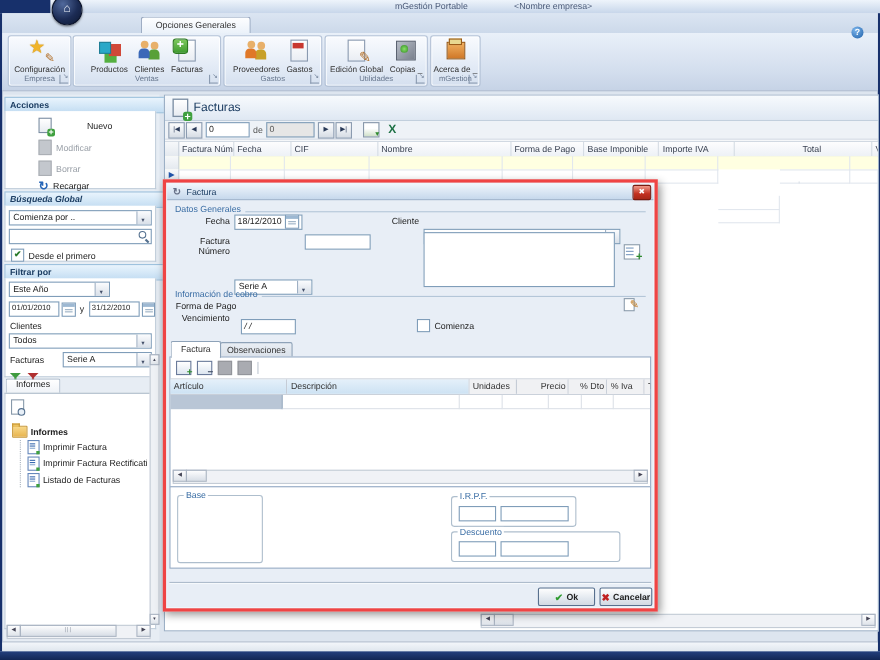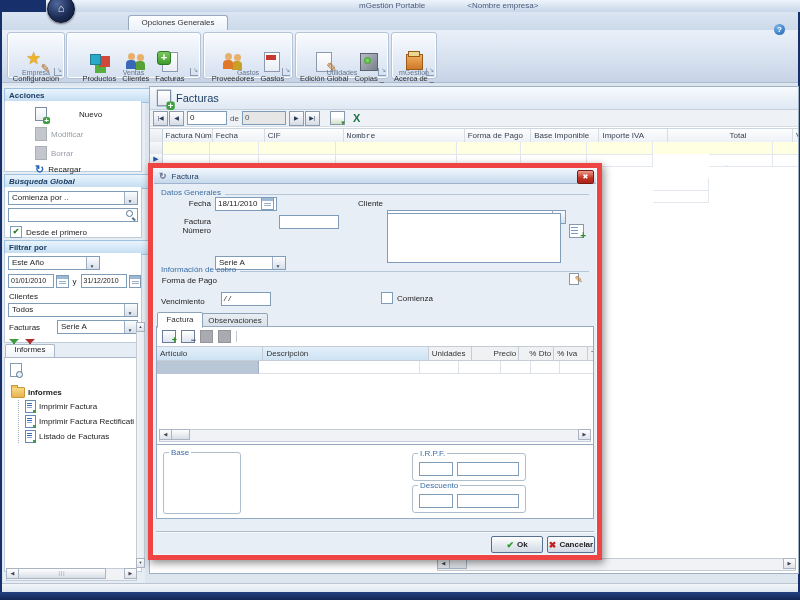--- a/index.html
+++ b/index.html
@@ -31,7 +31,7 @@
   .rgroup{position:absolute;top:2px;height:45px;border:1px solid #b5c3d7;border-radius:3px;
           background:linear-gradient(#f9fbfe,#e3ebf6 60%,#d5e0ef);box-shadow:inset 0 0 0 1px #fdfeff;}
   .rbtns{display:flex;justify-content:center;align-items:flex-start;height:34px;padding-top:1px;}
-  .rbtn{display:flex;flex-direction:column;align-items:center;padding:1px 3px;border-radius:2px;margin-top:16px;}
+  .rbtn{display:flex;flex-direction:column;align-items:center;padding:1px 3px;border-radius:2px;}
   .rlabel{margin-top:1px;font-size:7.5px;color:#333;white-space:nowrap;}
   .rfoot{position:absolute;left:2px;right:2px;bottom:0;height:10px;font-size:7px;color:#64748c;
          text-align:center;line-height:10px;}

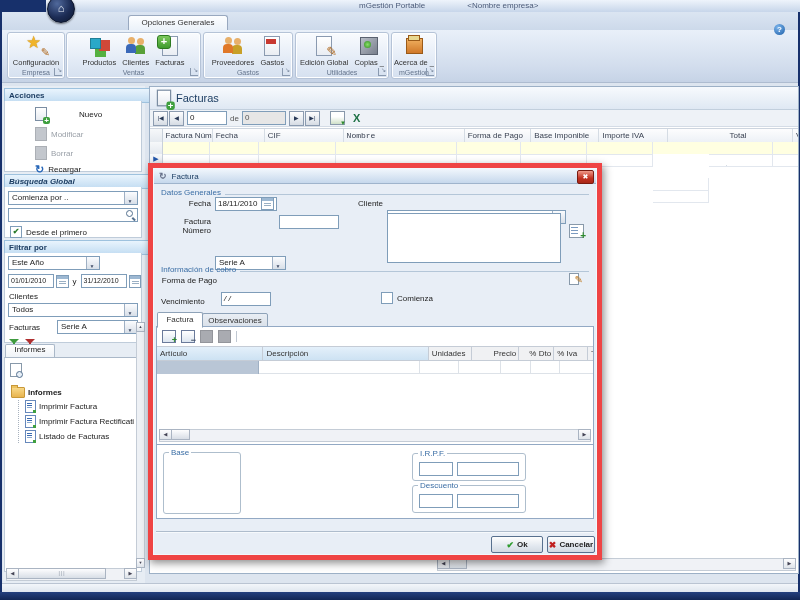--- a/index.html
+++ b/index.html
@@ -161,7 +161,7 @@
   .trow{position:absolute;left:0;right:0;display:flex;height:12px;}
   .td{border-right:1px solid #e2e7ee;border-bottom:1px solid #e2e7ee;height:12px;}
   .selcol{width:12px;background:linear-gradient(#f6f8fa,#e4e9ef);border-right:1px solid #c8d0da;}
-  .mc0{width:46px;} .mc1{width:48px;} .mc2{width:76px;} .mc3{width:120px;font-family:Liberation Mono, monospace;} .mc4{width:63px;}
+  .mc0{width:46px;} .mc1{width:48px;} .mc2{width:76px;} .mc3{width:120px;} .mc4{width:63px;}
   .mc5{width:65px;} .mc6{width:65px;} .mc7{width:55px;margin-top:36px;} .mc8{width:63px;} .mc9{flex:1;border-right:none;}
   
   .dialog{left:148px;top:163px;width:444px;height:387px;background:#e8eef6;border:5px solid #ef4444;

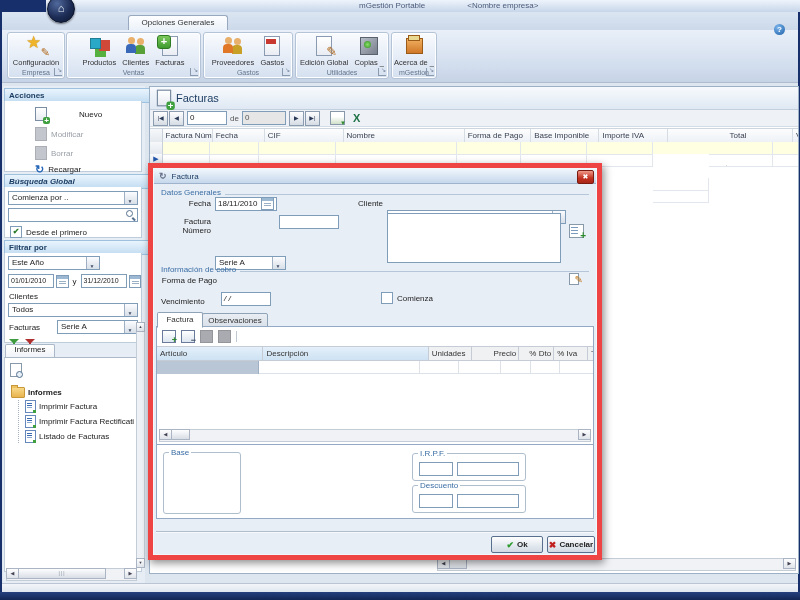--- a/index.html
+++ b/index.html
@@ -164,7 +164,7 @@
   .mc0{width:46px;} .mc1{width:48px;} .mc2{width:76px;} .mc3{width:120px;} .mc4{width:63px;}
   .mc5{width:65px;} .mc6{width:65px;} .mc7{width:55px;margin-top:36px;} .mc8{width:63px;} .mc9{flex:1;border-right:none;}
   
-  .dialog{left:148px;top:163px;width:444px;height:387px;background:#e8eef6;border:5px solid #ef4444;
+  .dialog{left:148px;top:163px;width:444px;height:387px;background:#e8eef6;border:3px solid #ef4444;
        box-shadow:2px 3px 8px rgba(0,0,0,.45), inset 0 0 0 1px #f2f7fc;z-index:10;}
   .dtitle{position:absolute;left:1px;right:1px;top:1px;height:14px;
        background:linear-gradient(#f0f6fc,#c6d8ec);border-bottom:1px solid #9fb4cc;display:flex;align-items:center;}

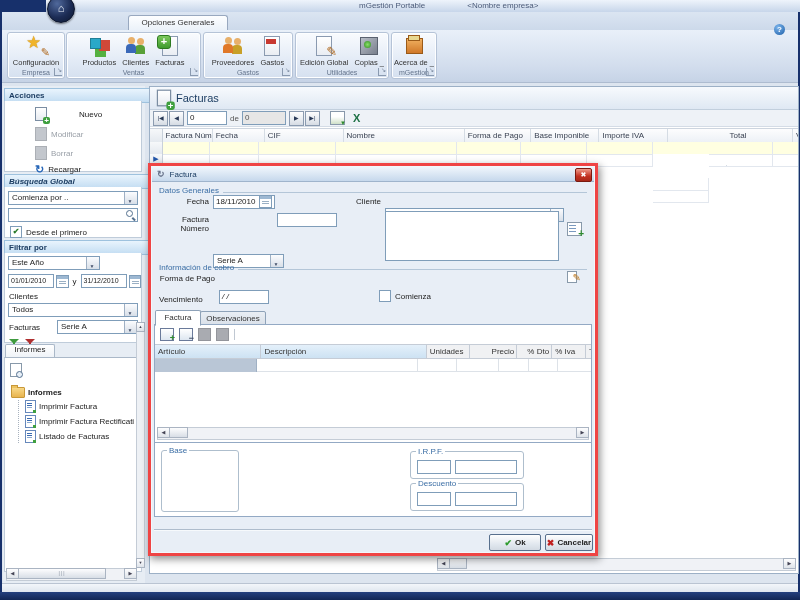--- a/index.html
+++ b/index.html
@@ -446,7 +446,7 @@
       <span class="legendline"></span>
     </div>
     <div class="abs" style="left:20px;top:31px;width:38px;text-align:right;">Fecha</div>
-    <div class="abs in" style="left:62px;top:29px;width:56px;">18/11/2010</div>
+    <div class="abs in" style="left:62px;top:29px;width:56px;">18/12/2010</div>
     <div class="abs ic-cal" style="left:108px;top:29px;"></div>
     <div class="abs" style="left:198px;top:31px;width:32px;text-align:right;">Cliente</div>
     <div class="abs dd" style="left:234px;top:29px;width:160px;">

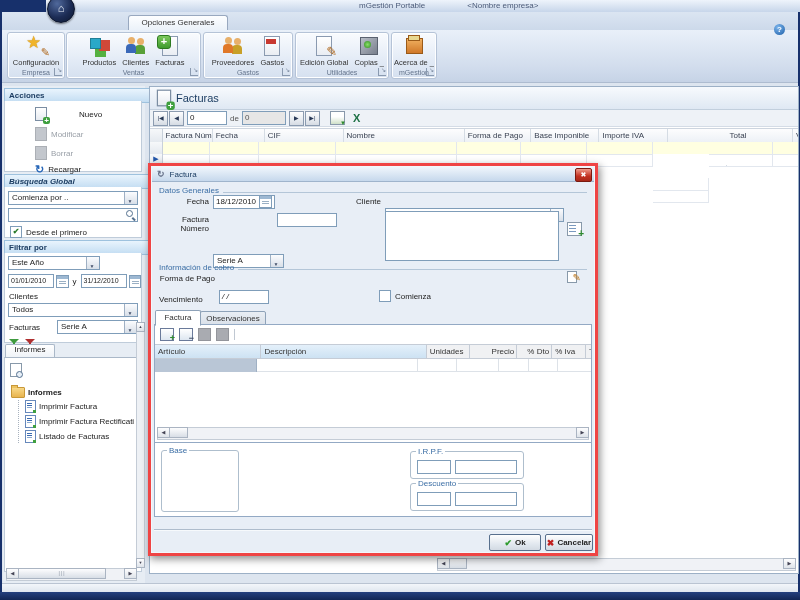--- a/index.html
+++ b/index.html
@@ -473,7 +473,7 @@
       <span class="ddb"></span>
     </div>
     <div class="abs ic-addtbl" style="left:178px;top:106px;"></div>
-    <div class="abs" style="left:8px;top:129px;width:56px;text-align:left;">Vencimiento</div>
+    <div class="abs" style="left:8px;top:119px;width:56px;text-align:center;">Vencimiento</div>
     <div class="abs in" style="left:68px;top:124px;width:44px;font-style:italic;">/ /</div>
     <div class="abs ic-cal" style="left:112px;top:124px;"></div>
     <div class="abs lrow" style="left:228px;top:124px;gap:4px;">

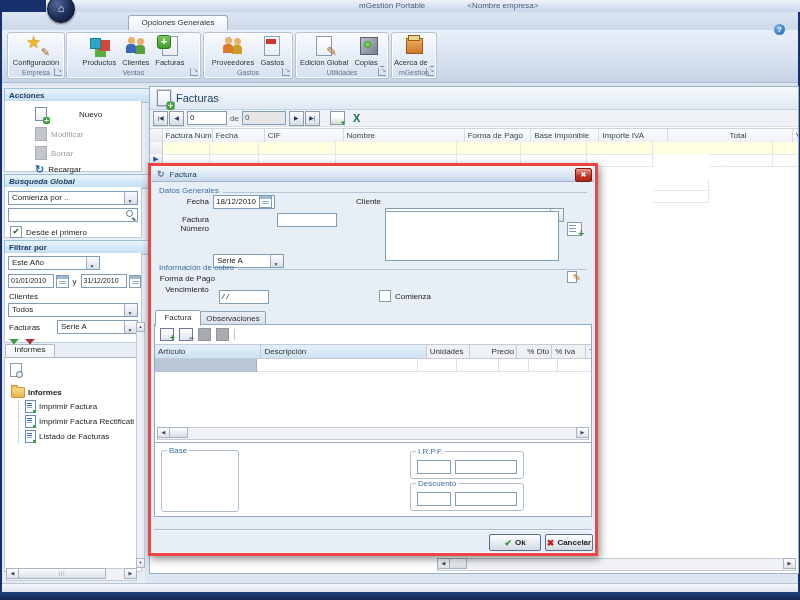--- a/index.html
+++ b/index.html
@@ -526,7 +526,7 @@
         <span class="in" style="position:absolute;left:6px;top:8px;width:28px;"></span>
         <span class="in" style="position:absolute;left:44px;top:8px;width:56px;"></span>
       </div>
-      <div class="fieldset" style="left:255px;top:40px;width:112px;height:26px;">
+      <div class="fieldset" style="left:255px;top:40px;width:112px;height:26px;padding-left:40px;">
         <span class="legend">Descuento</span>
         <span class="in" style="position:absolute;left:6px;top:8px;width:28px;"></span>
         <span class="in" style="position:absolute;left:44px;top:8px;width:56px;"></span>

